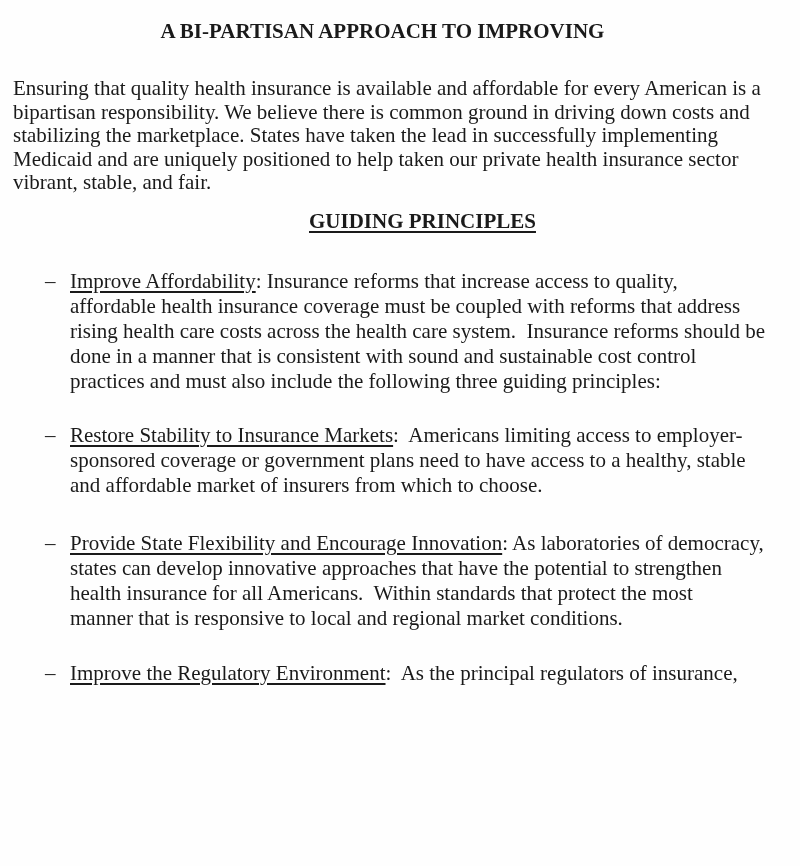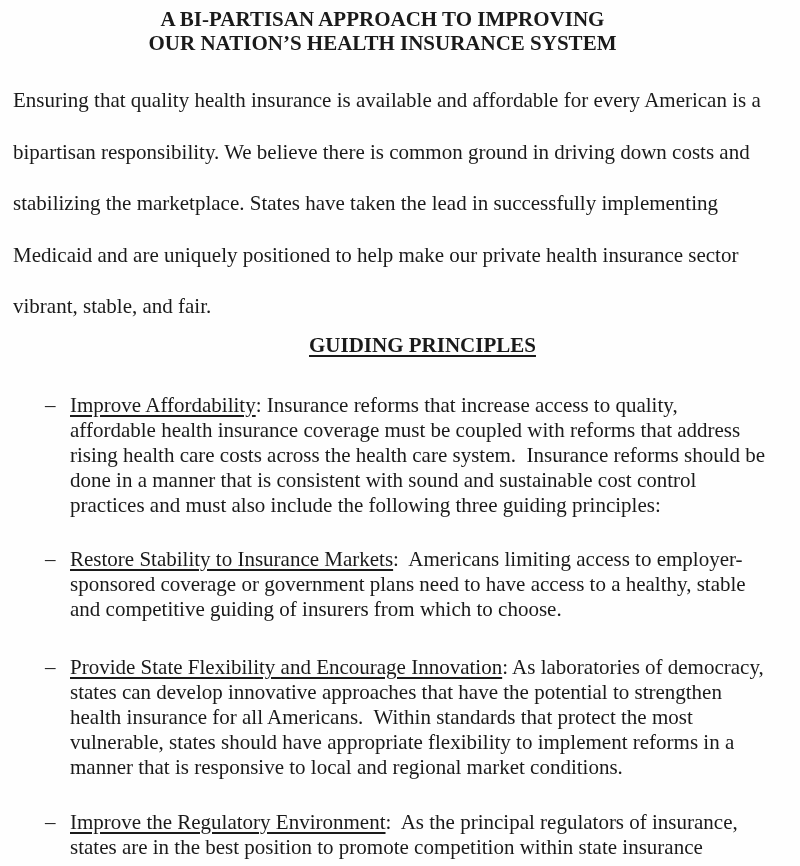--- a/index.html
+++ b/index.html
@@ -13,7 +13,7 @@
     font-size: 21px;
     overflow: hidden;
     box-sizing: border-box;
-    padding-top: 7px;
+    padding-top: 19px;
   }
   .center-wrap {
     width: 765px;

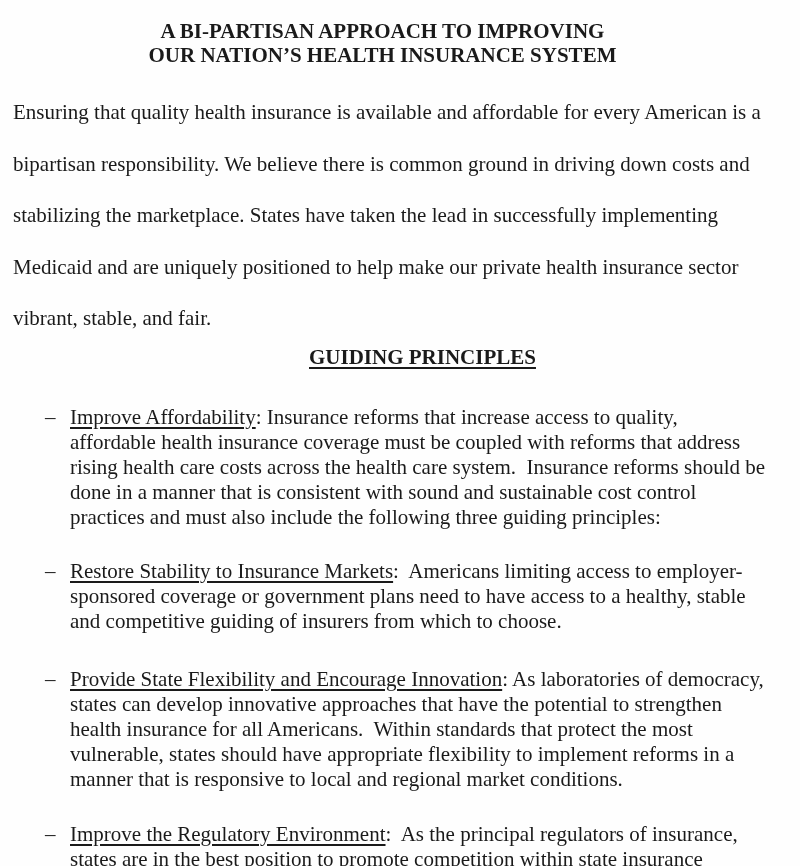--- a/index.html
+++ b/index.html
@@ -75,7 +75,6 @@
 
   <div class="center-wrap doc-title">
     <div class="line">A BI-PARTISAN APPROACH TO IMPROVING</div>
-    <div class="line">OUR NATION’S HEALTH INSURANCE SYSTEM</div>
   </div>
 
   <div class="intro">

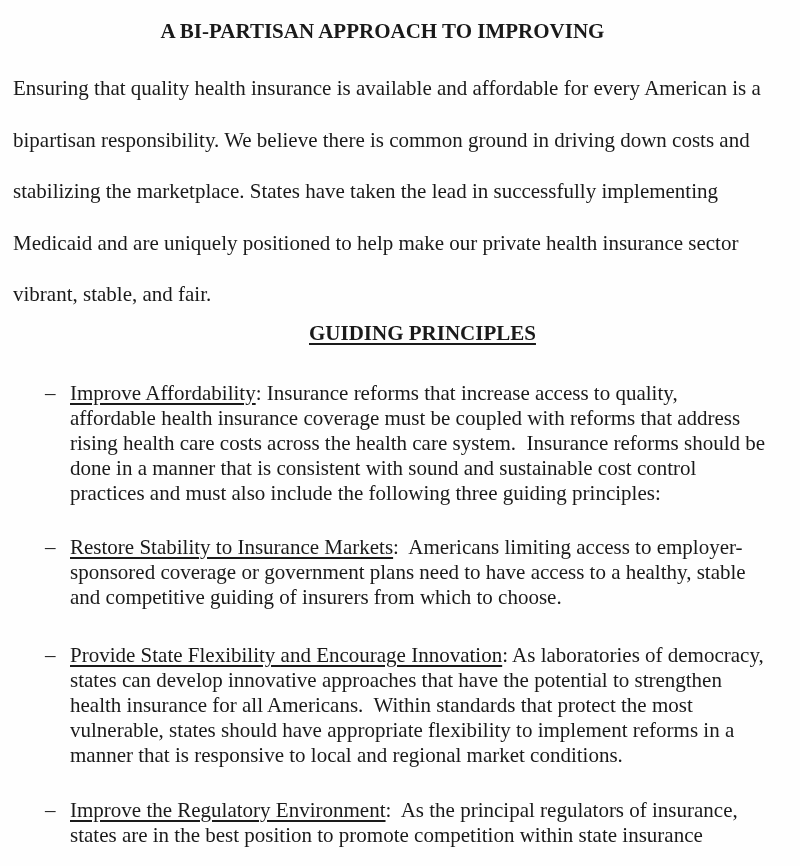--- a/index.html
+++ b/index.html
@@ -31,7 +31,6 @@
   .intro .line {
     line-height: 23.5px;
     white-space: pre;
-    margin-top: 28px;
   }
   .section-heading {
     margin-top: 14px;

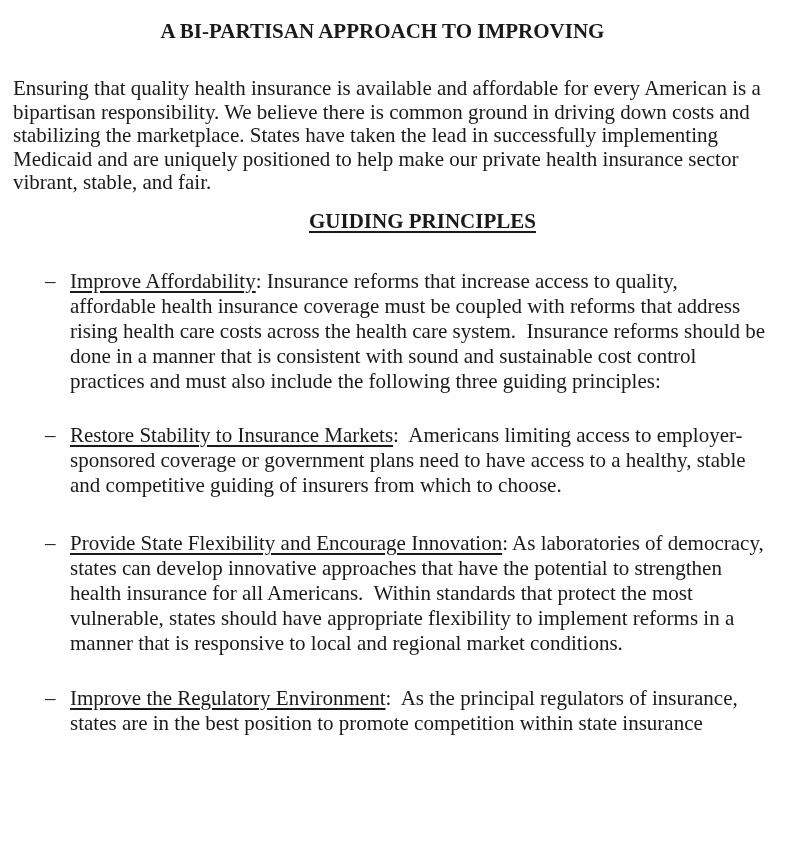--- a/index.html
+++ b/index.html
@@ -80,7 +80,7 @@
     <div class="line">Ensuring that quality health insurance is available and affordable for every American is a</div>
     <div class="line">bipartisan responsibility. We believe there is common ground in driving down costs and</div>
     <div class="line">stabilizing the marketplace. States have taken the lead in successfully implementing</div>
-    <div class="line">Medicaid and are uniquely positioned to help make our private health insurance sector</div>
+    <div class="line">Medicaid and are uniquely positioned to help taken our private health insurance sector</div>
     <div class="line">vibrant, stable, and fair.</div>
   </div>
 

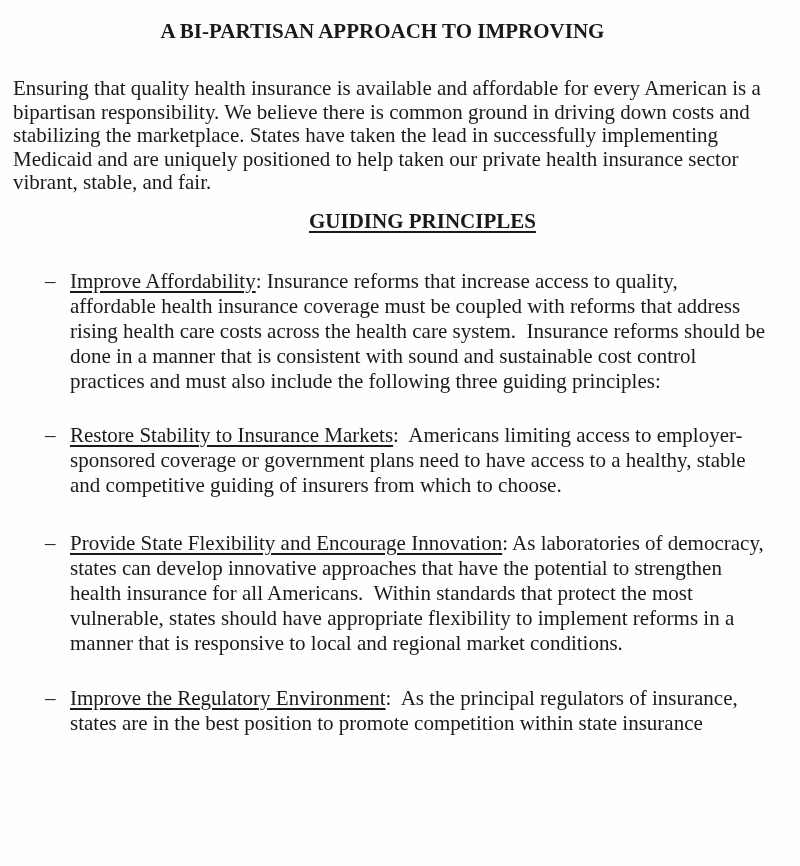--- a/index.html
+++ b/index.html
@@ -101,7 +101,7 @@
     <span class="dash">–</span>
     <div class="line"><span class="u">Restore Stability to Insurance Markets</span><span>:  Americans limiting access to employer-</span></div>
     <div class="line">sponsored coverage or government plans need to have access to a healthy, stable</div>
-    <div class="line">and competitive guiding of insurers from which to choose.</div>
+    <div class="line">and affordable market of insurers from which to choose.</div>
   </div>
 
   <div class="bullet mt-b3">

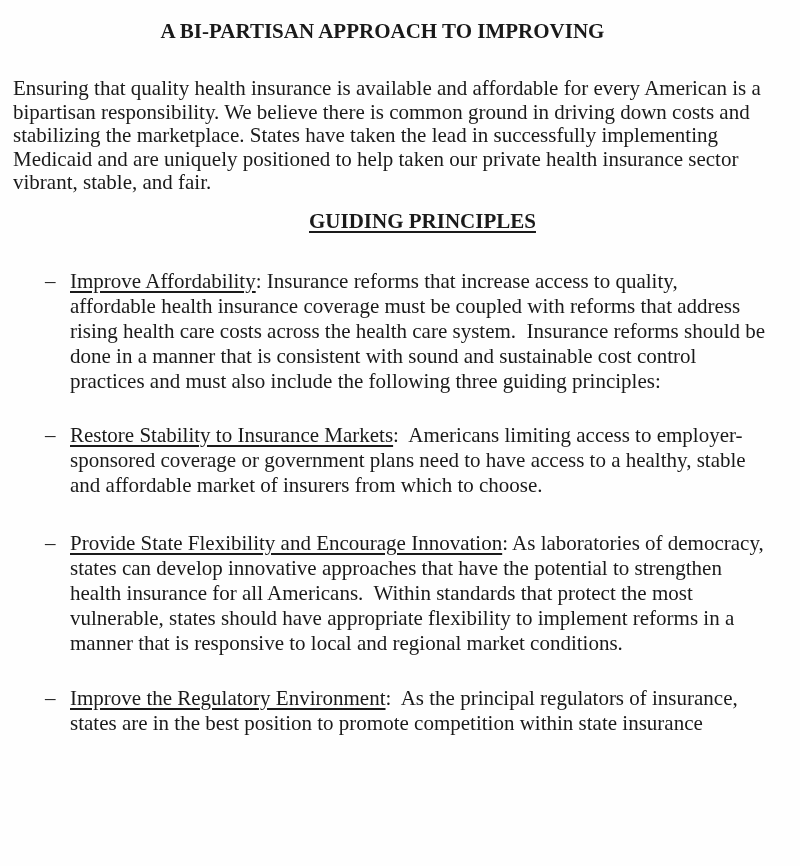--- a/index.html
+++ b/index.html
@@ -109,7 +109,6 @@
     <div class="line"><span class="u">Provide State Flexibility and Encourage Innovation</span><span>: As laboratories of democracy,</span></div>
     <div class="line">states can develop innovative approaches that have the potential to strengthen</div>
     <div class="line">health insurance for all Americans.  Within standards that protect the most</div>
-    <div class="line">vulnerable, states should have appropriate flexibility to implement reforms in a</div>
     <div class="line">manner that is responsive to local and regional market conditions.</div>
   </div>
 

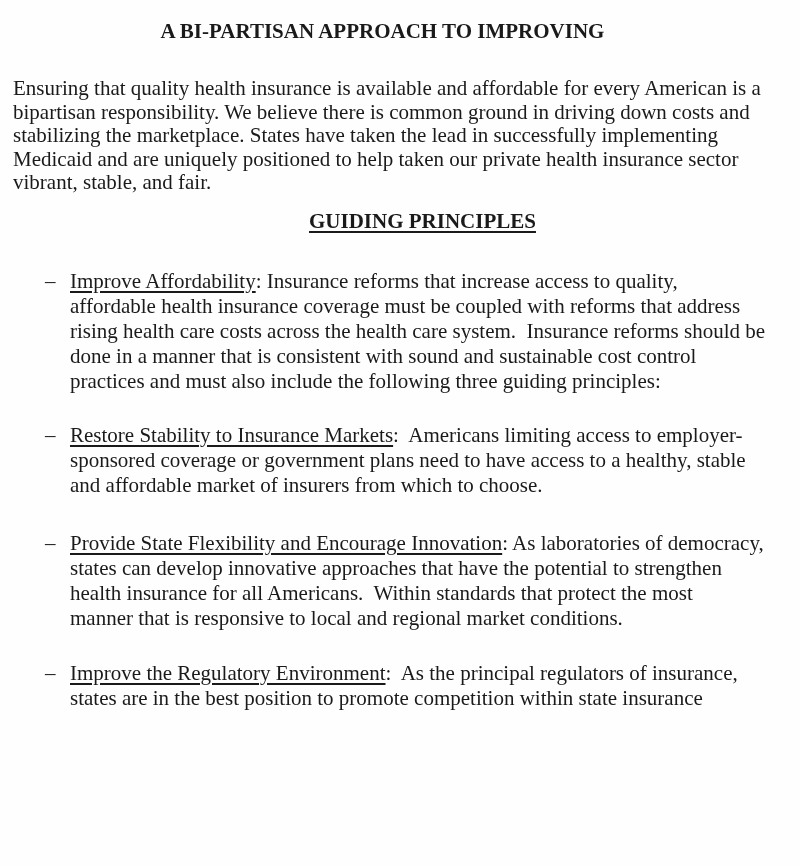--- a/index.html
+++ b/index.html
@@ -115,7 +115,6 @@
   <div class="bullet mt-b4">
     <span class="dash">–</span>
     <div class="line"><span class="u">Improve the Regulatory Environment</span><span>:  As the principal regulators of insurance,</span></div>
-    <div class="line">states are in the best position to promote competition within state insurance</div>
   </div>
 
 </div>

